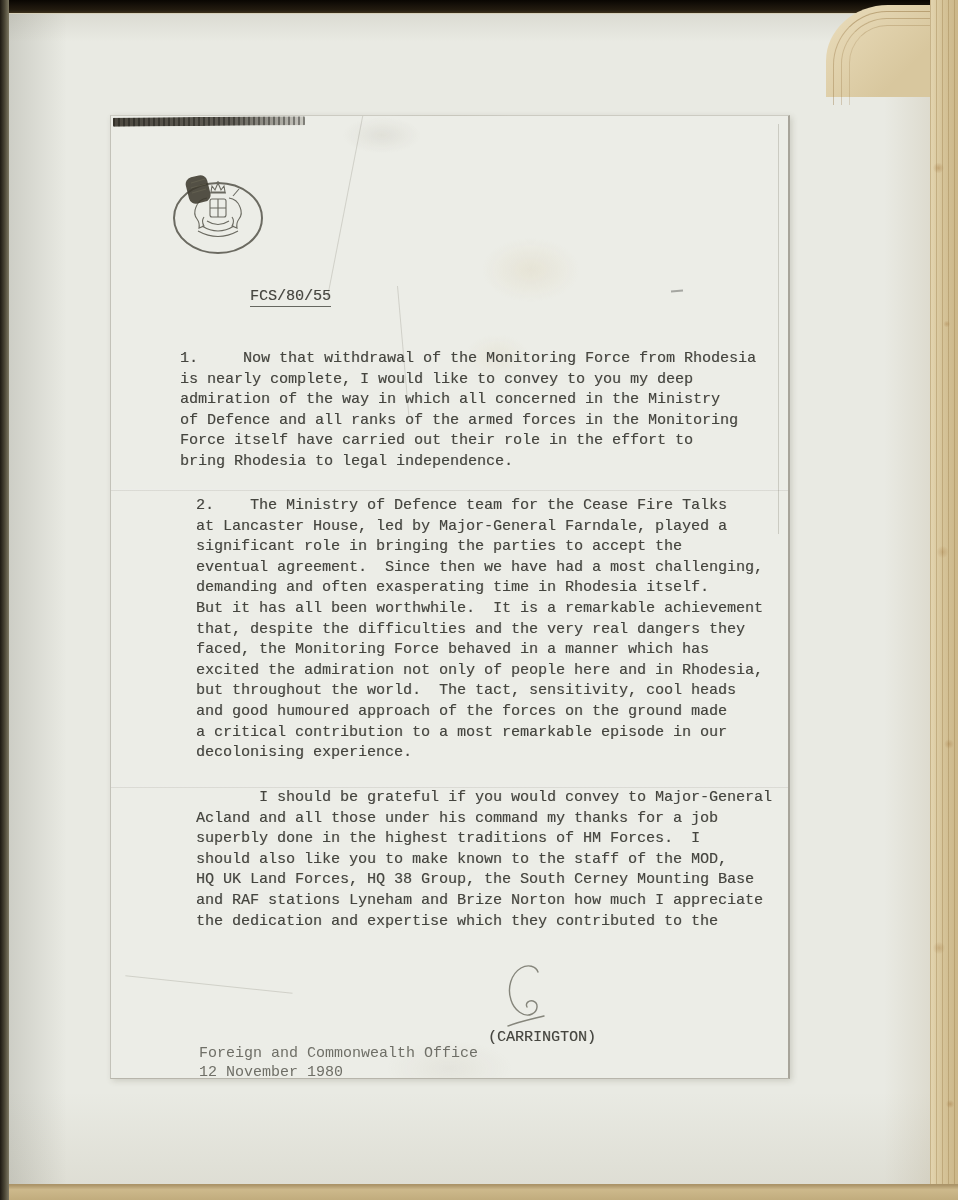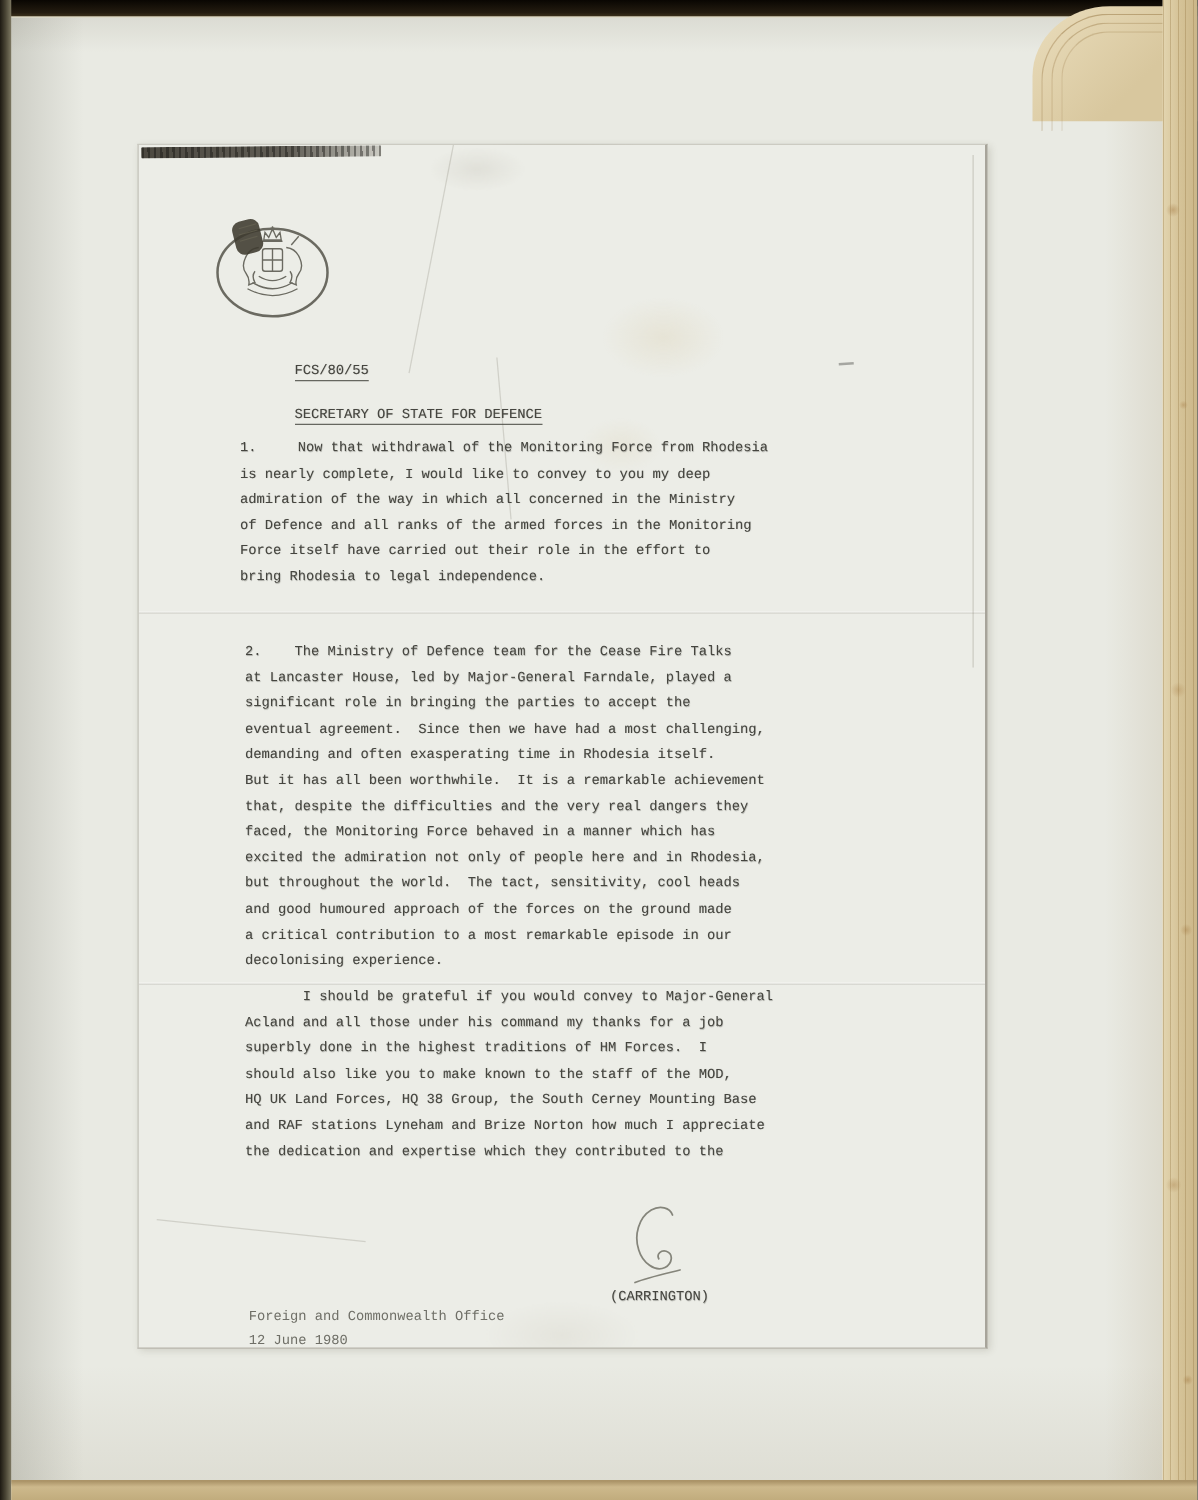--- a/index.html
+++ b/index.html
@@ -77,7 +77,7 @@
   .crease-v{position:absolute;width:1px;background:rgba(100,95,80,.24);}
   .crease-d{position:absolute;width:1px;transform-origin:top;background:rgba(100,95,80,.2);}
 
-  .typed{position:absolute;white-space:pre;font-size:11px;line-height:20.6px;
+  .typed{position:absolute;white-space:pre;font-size:15px;line-height:20.6px;
          color:#45453f;text-shadow:.4px .4px .6px rgba(69,69,63,.38);}
   .u{border-bottom:1.5px solid rgba(69,69,63,.8);padding-bottom:1px;}
   .faded{color:#8b8b81;text-shadow:none;}

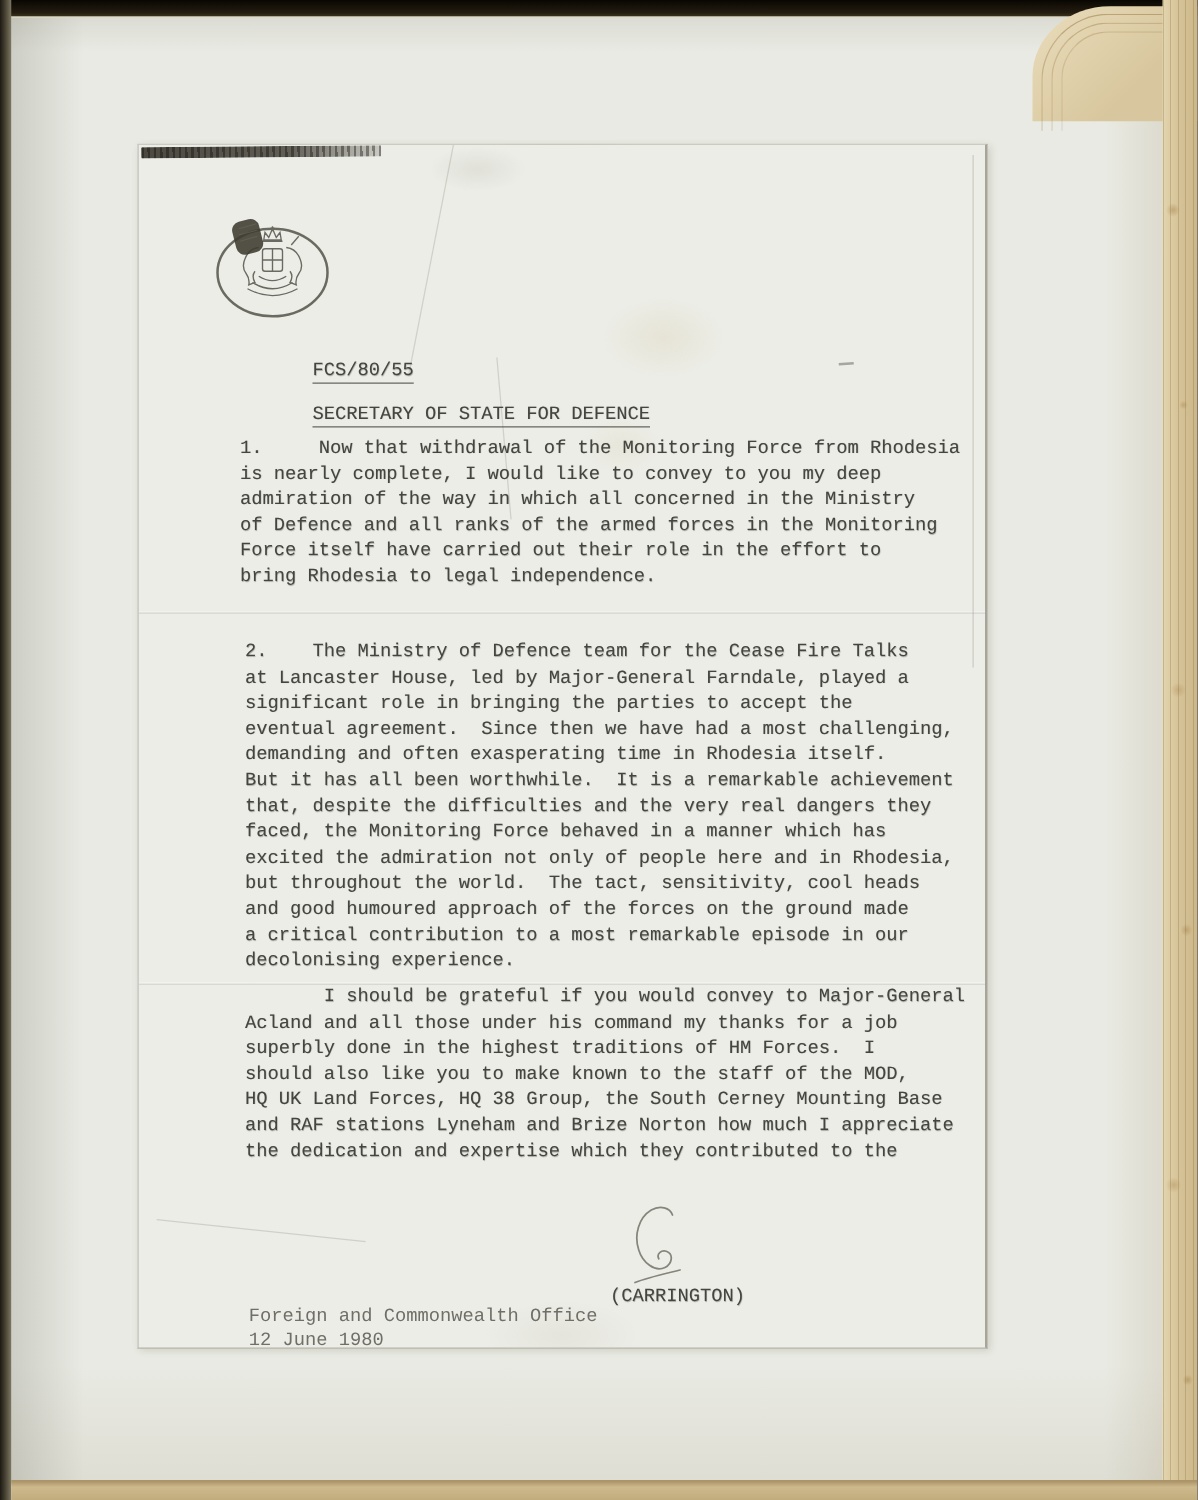--- a/index.html
+++ b/index.html
@@ -142,9 +142,6 @@
       <span class="u">FCS/80/55</span>
     </div>
 
-    <div class="typed" style="left:85px;top:185px">
-      <span class="u">SECRETARY OF STATE FOR DEFENCE</span>
-    </div>
 
 
     <div class="typed" style="left:81px;top:233px">1.     Now that withdrawal of the Monitoring Force from Rhodesia

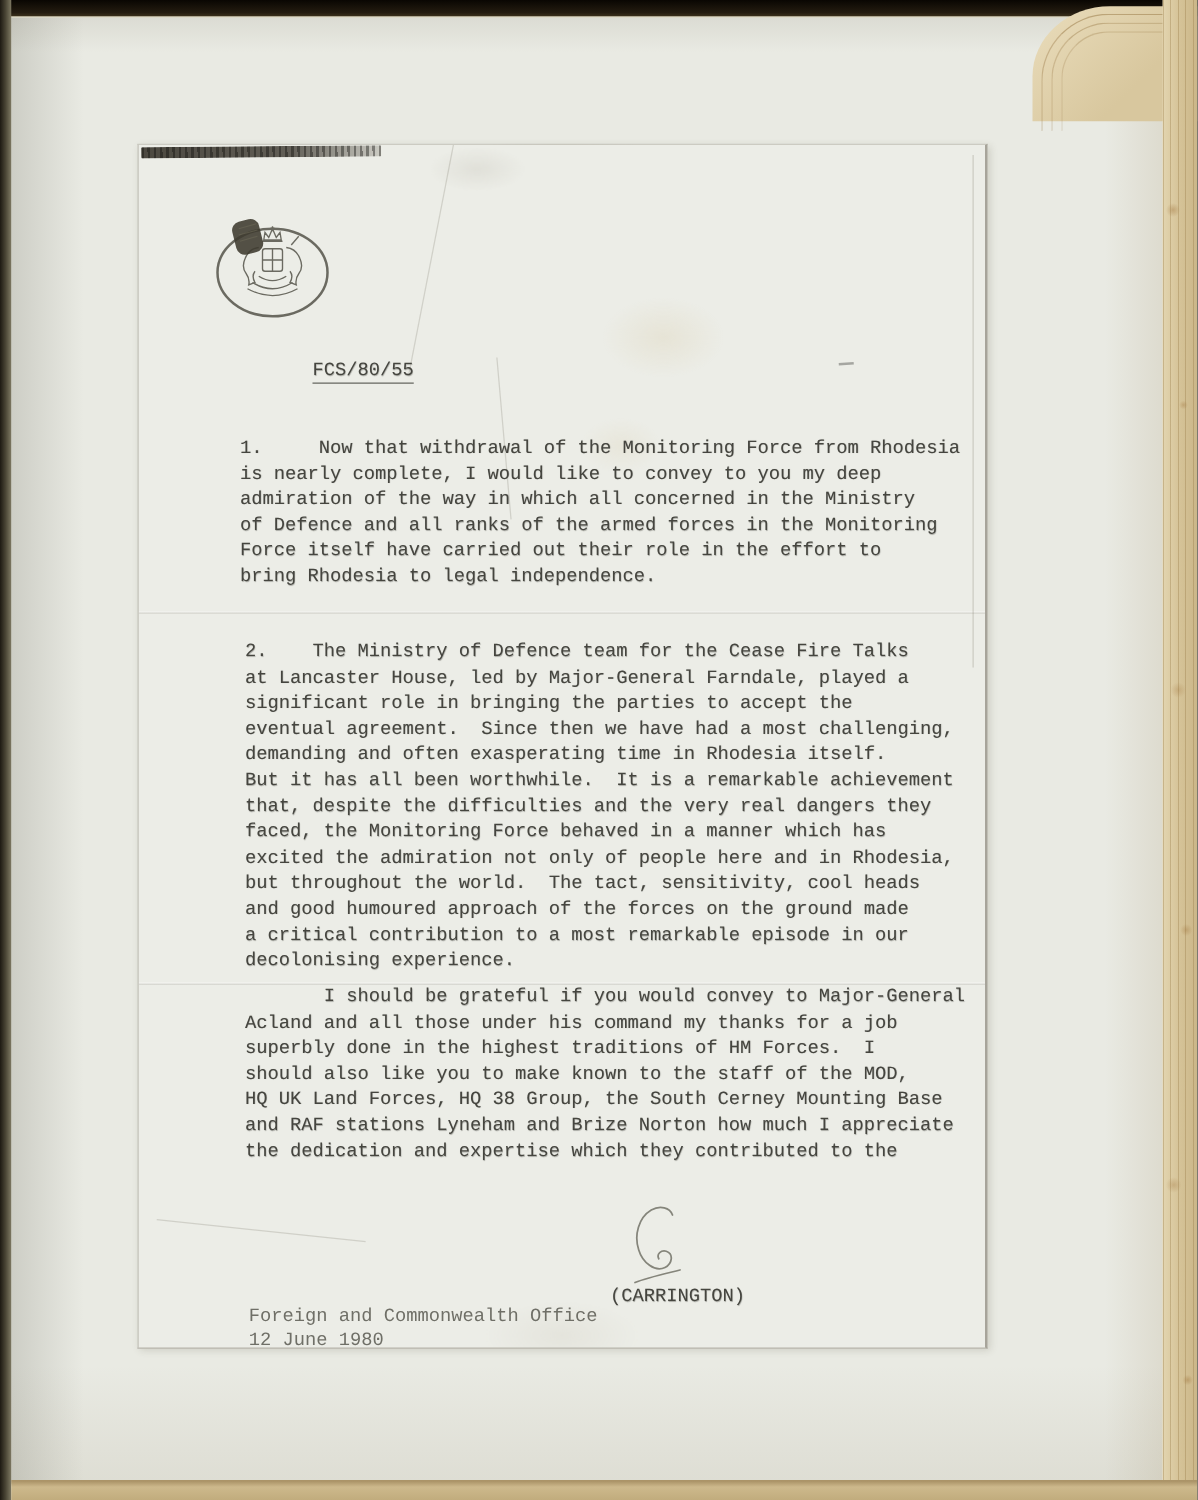--- a/index.html
+++ b/index.html
@@ -144,7 +144,7 @@
 
 
 
-    <div class="typed" style="left:81px;top:233px">1.     Now that withdrawal of the Monitoring Force from Rhodesia
+    <div class="typed" style="left:69px;top:233px">1.     Now that withdrawal of the Monitoring Force from Rhodesia
 is nearly complete, I would like to convey to you my deep
 admiration of the way in which all concerned in the Ministry
 of Defence and all ranks of the armed forces in the Monitoring

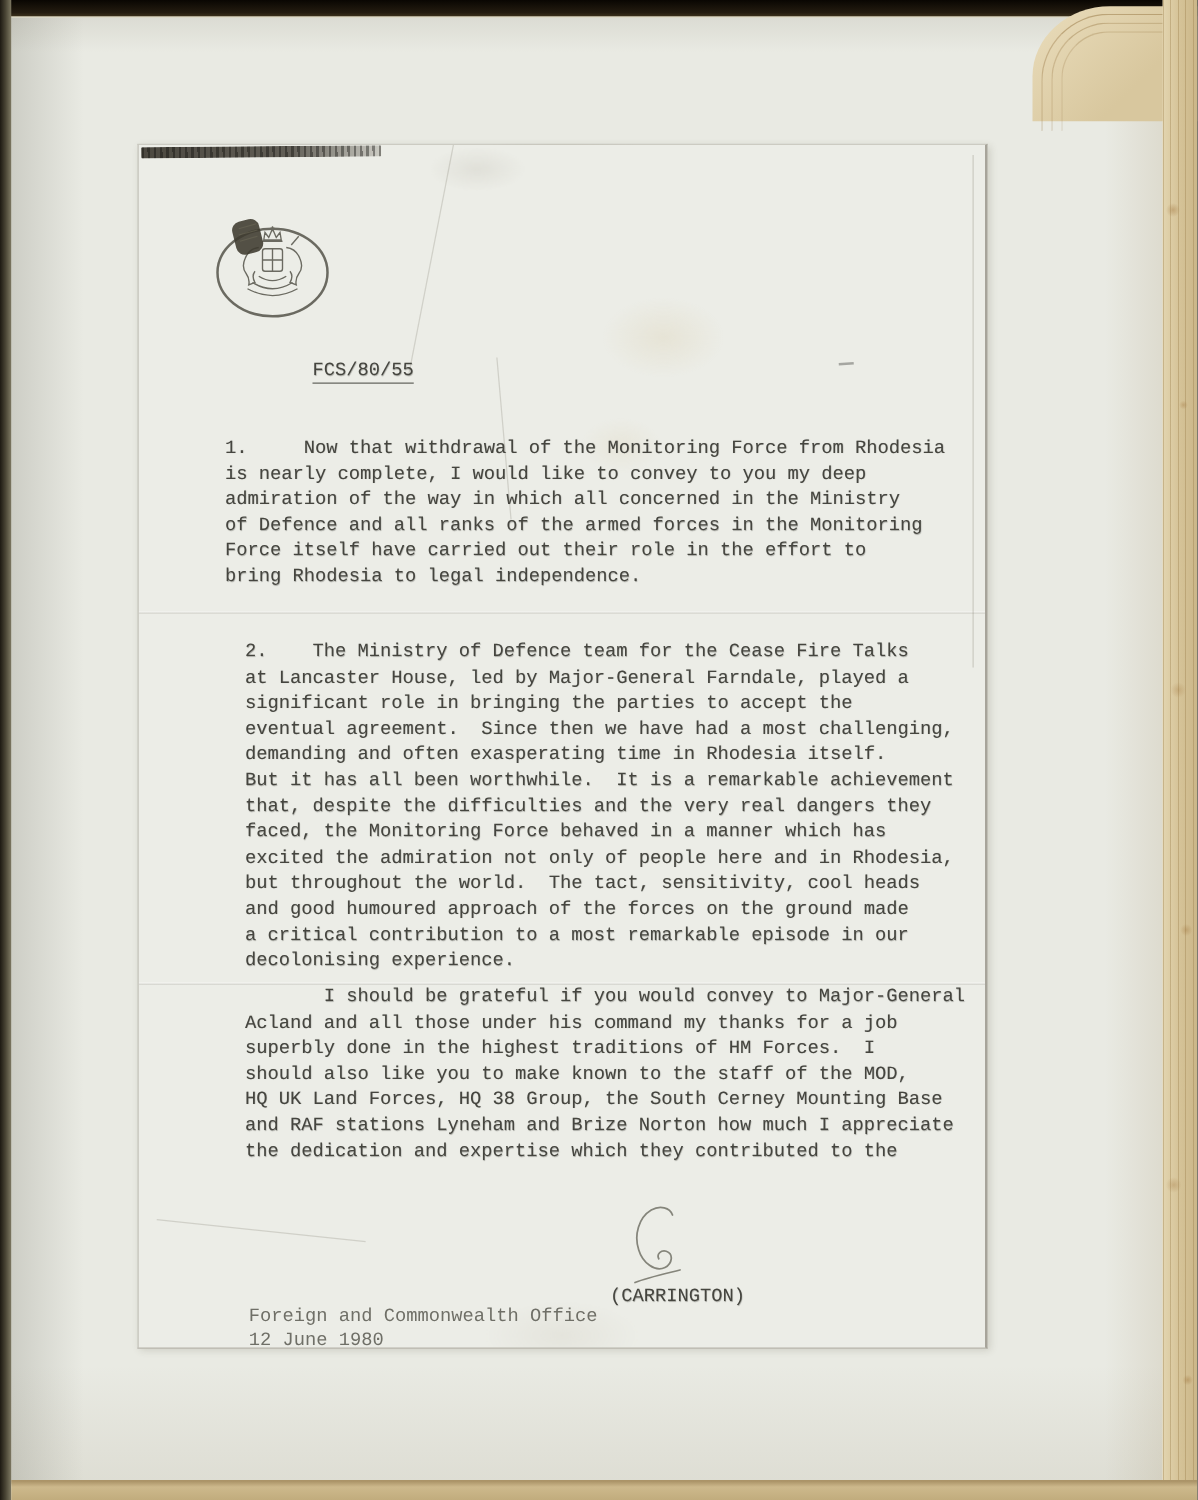--- a/index.html
+++ b/index.html
@@ -151,7 +151,7 @@
 Force itself have carried out their role in the effort to
 bring Rhodesia to legal independence.</div>
 
-    <div class="typed" style="left:85px;top:396px">2.    The Ministry of Defence team for the Cease Fire Talks
+    <div class="typed" style="left:85px;top:380px">2.    The Ministry of Defence team for the Cease Fire Talks
 at Lancaster House, led by Major-General Farndale, played a
 significant role in bringing the parties to accept the
 eventual agreement.  Since then we have had a most challenging,

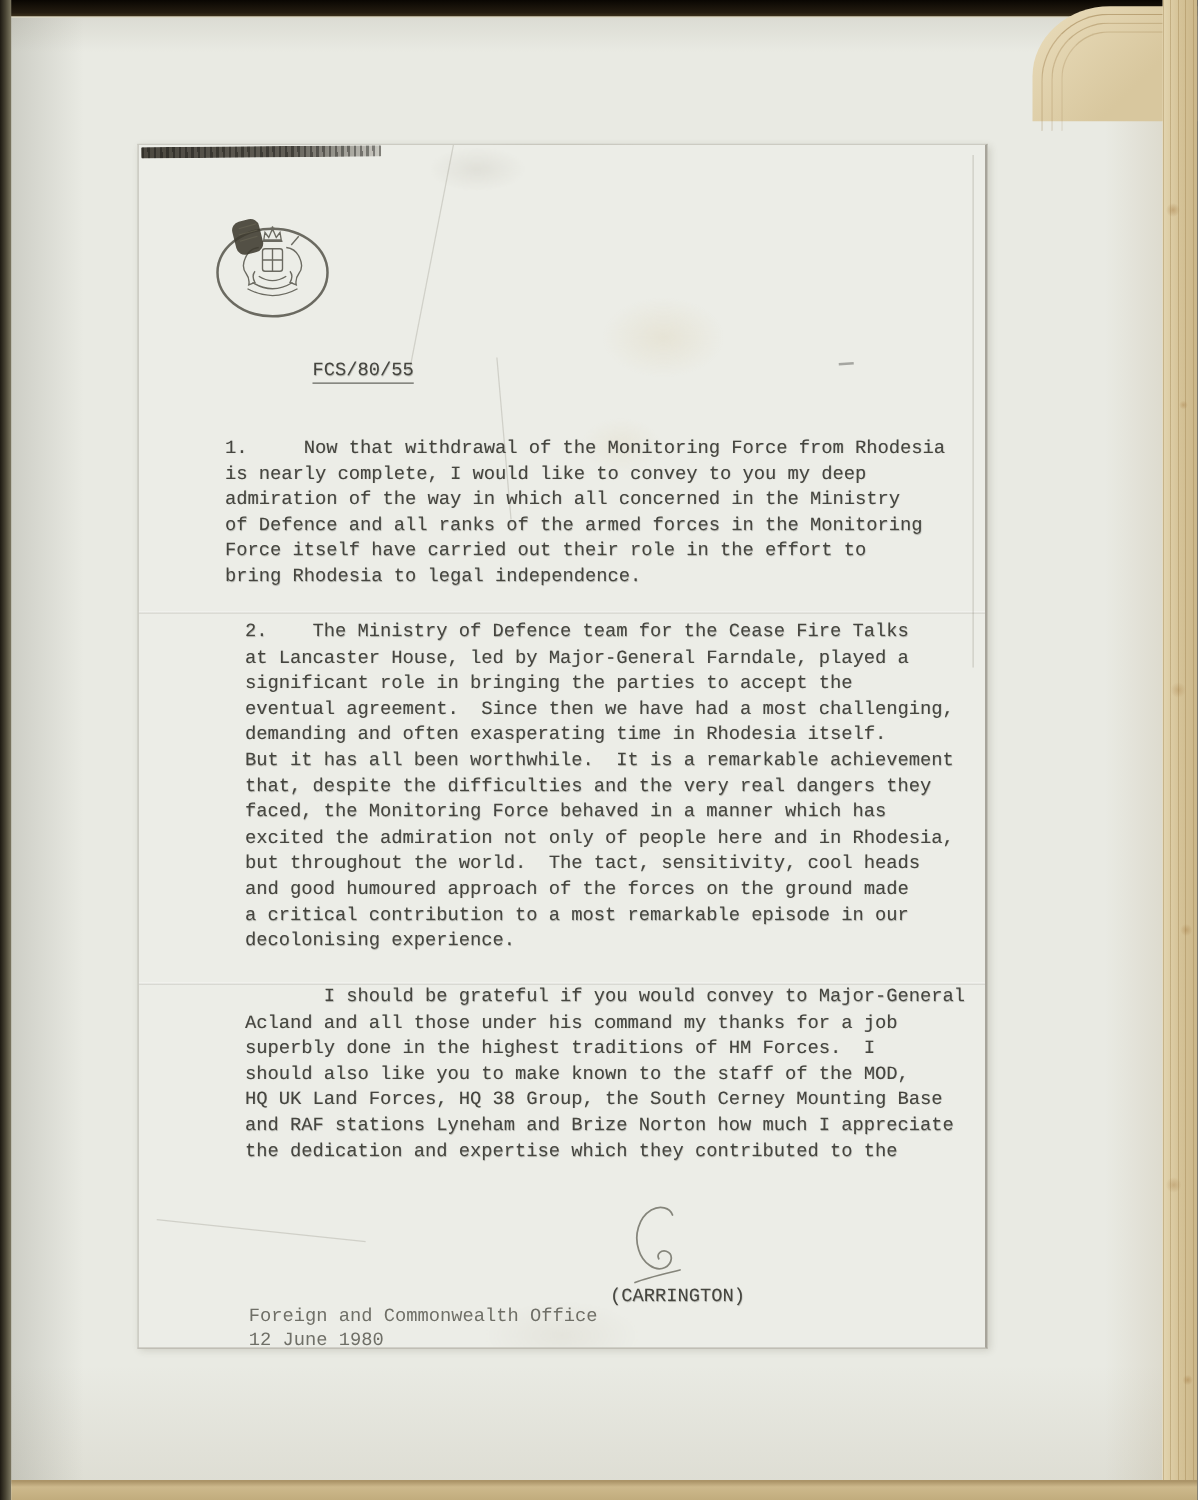--- a/index.html
+++ b/index.html
@@ -185,7 +185,7 @@
 
     <div class="typed gray" style="left:88px;top:928px">Foreign and Commonwealth Office</div>
 
-    <div class="typed gray" style="left:88px;top:947px">12 June 1980</div>
+    <div class="typed gray" style="left:88px;top:947px">12 November 1980</div>
 
   </div>
 </div>

